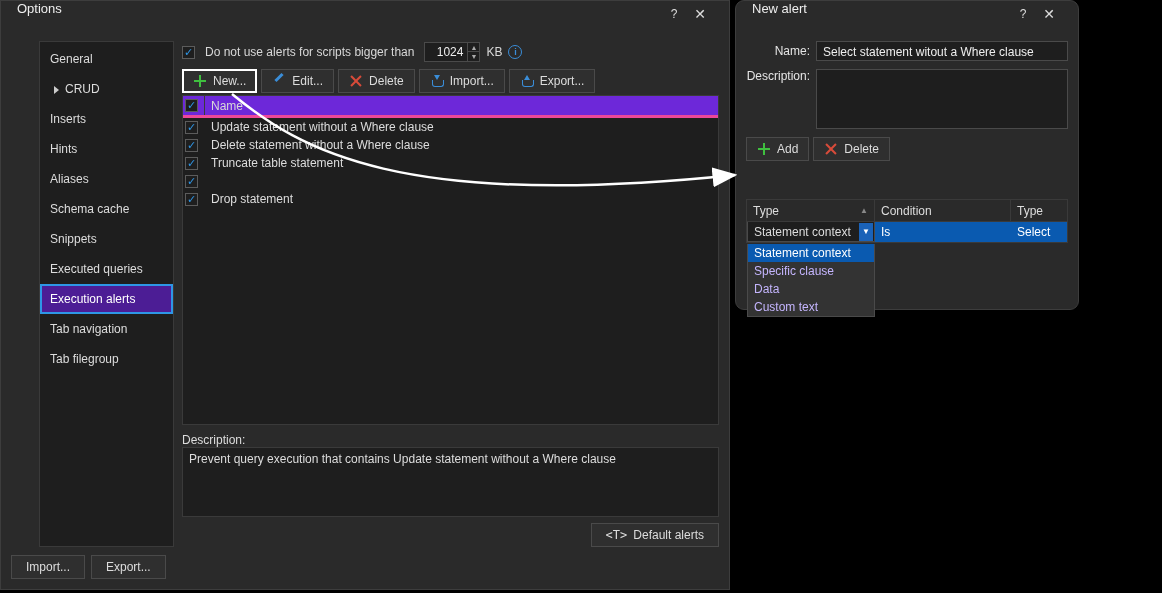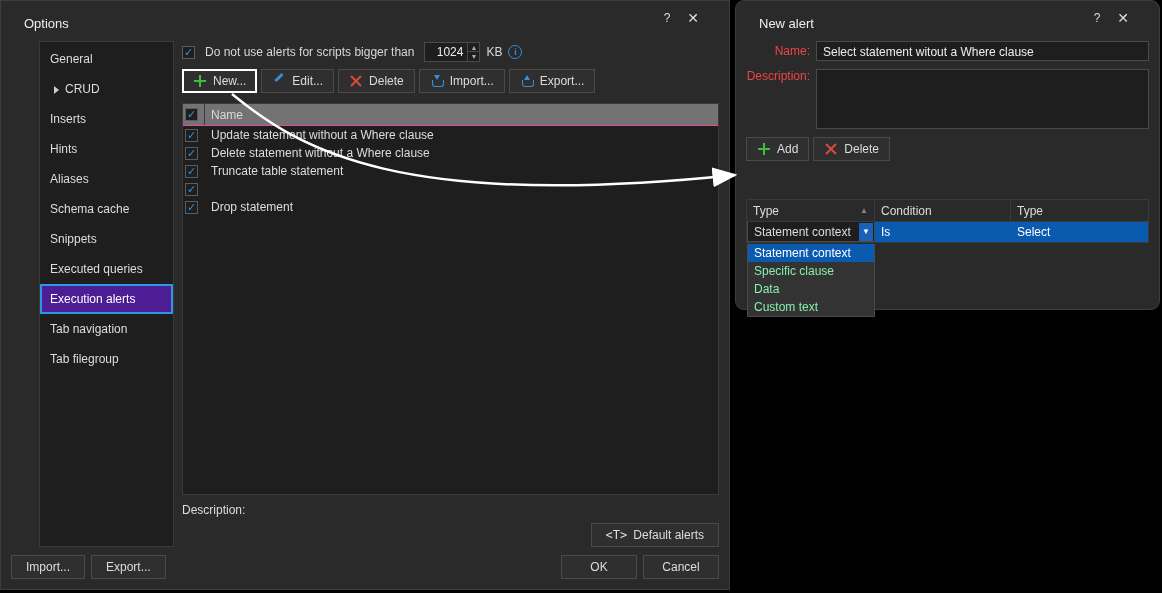--- a/index.html
+++ b/index.html
@@ -24,8 +24,8 @@
   .win-titlebar {
     height: 30px;
     display: flex;
-    align-items: flex-end;
-    padding: 0 23px;
+    align-items: flex-start;
+    padding: 0 16px;
     color: #eee;
   }
   .win-titlebar .title { font-size: 13px; flex: 0 0 auto; }

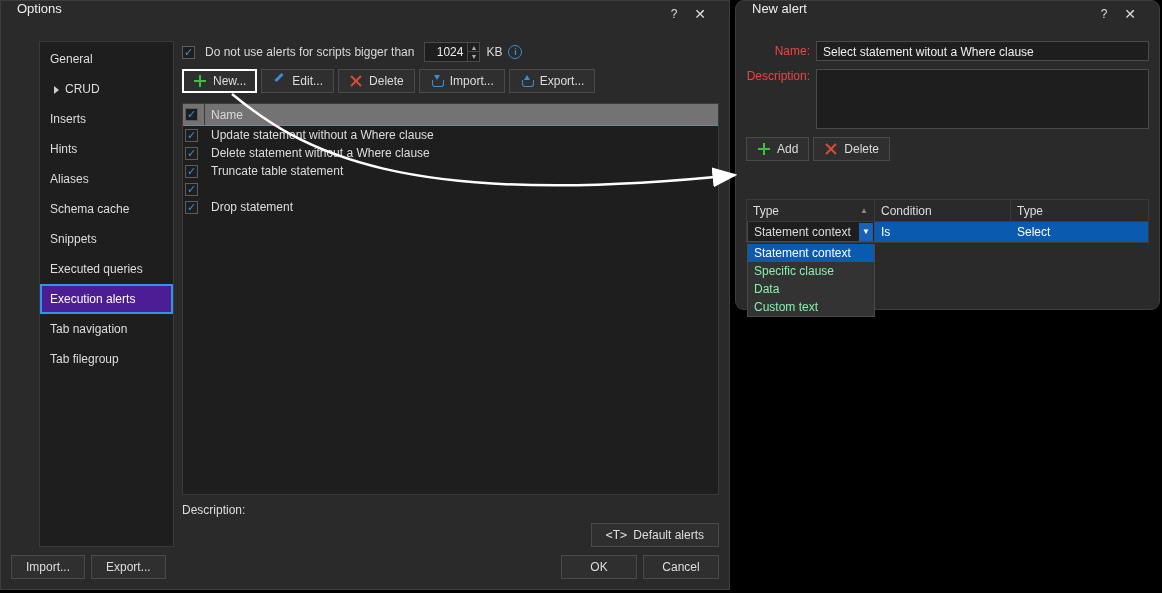--- a/index.html
+++ b/index.html
@@ -460,7 +460,7 @@
     </div>
   </div>
 
-  <div class="win" style="left:735px; top:0; width:425px; height:310px;border-radius:9px;">
+  <div class="win" style="left:735px; top:0; width:344px; height:310px;border-radius:9px;">
     <div class="win-titlebar">
       <span class="title">New alert</span>
       <span class="spacer"></span>

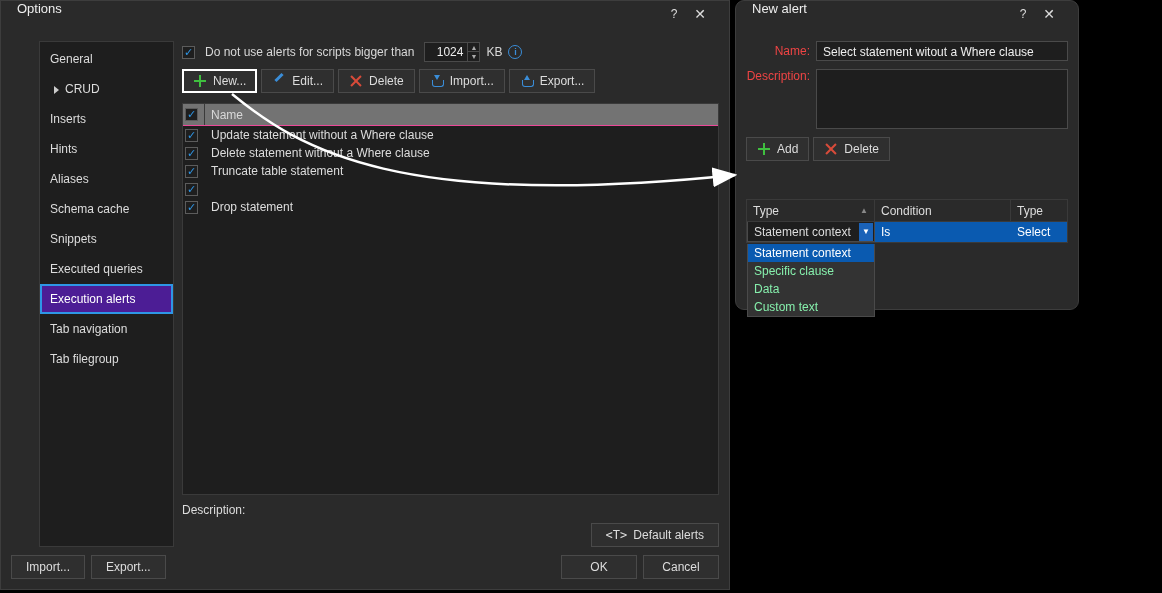--- a/index.html
+++ b/index.html
@@ -246,7 +246,7 @@
     display:flex; flex-direction:column;
   }
   .row { display:flex; align-items:center; margin-bottom:8px; }
-  .lbl { width:70px; text-align:right; padding-right:6px; color:#ef4444; }
+  .lbl { width:70px; text-align:right; padding-right:6px; color:#e5e5e5; }
   .txt {
     flex:1;
     border:1px solid #4a4a4a;

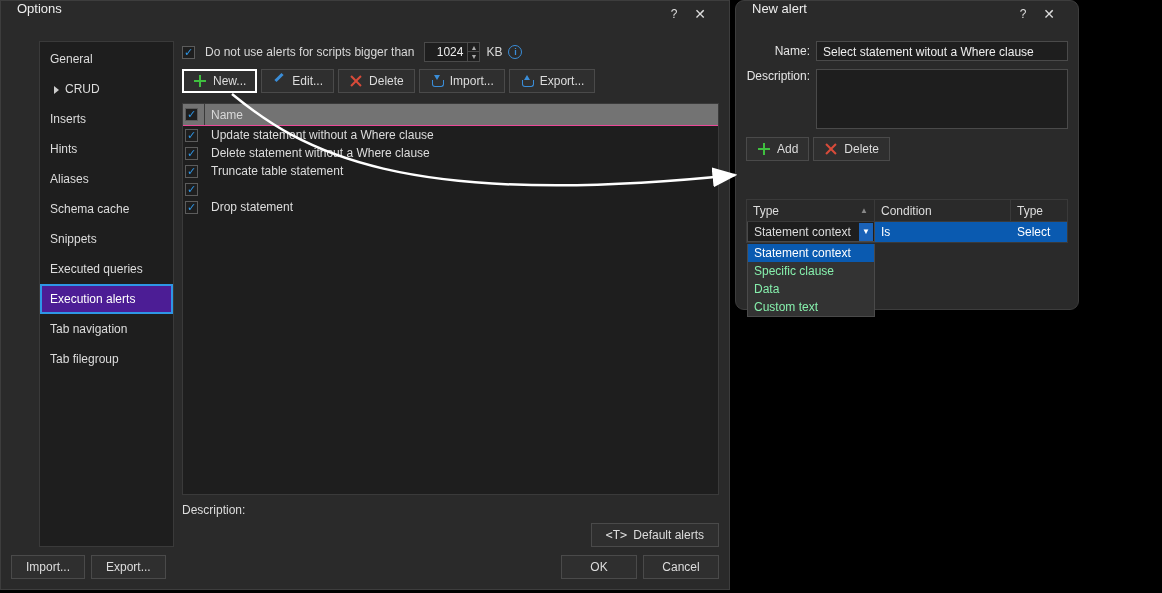--- a/index.html
+++ b/index.html
@@ -134,7 +134,7 @@
 
   .toolbar {
     display:flex; gap:4px;
-    margin-bottom:8px;
+    margin-bottom:0;
   }
   .tbtn {
     display:inline-flex; align-items:center;

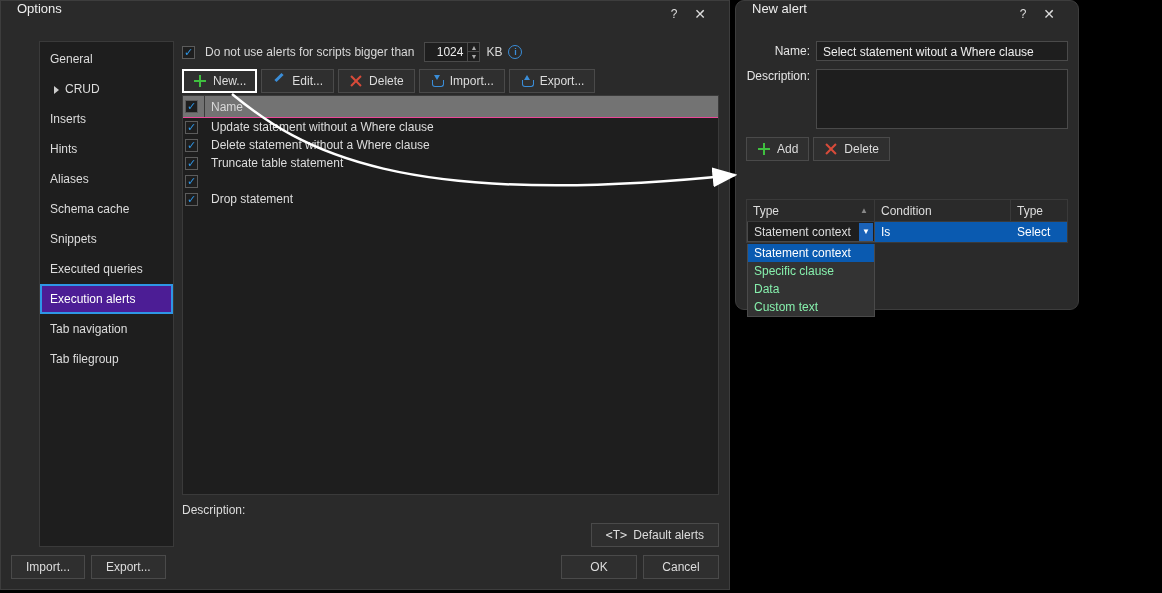--- a/index.html
+++ b/index.html
@@ -196,8 +196,8 @@
   }
   .grid-header {
     display:flex;
-    background:#737373;
-    border-bottom:1px solid #ec4899;
+    background:#6d28d9;
+    border-bottom:3px solid #ec4899;
     height:22px;
   }
   .col-chk { width:22px; display:flex; align-items:center; justify-content:center; border-right:1px solid #3a3a3a; }

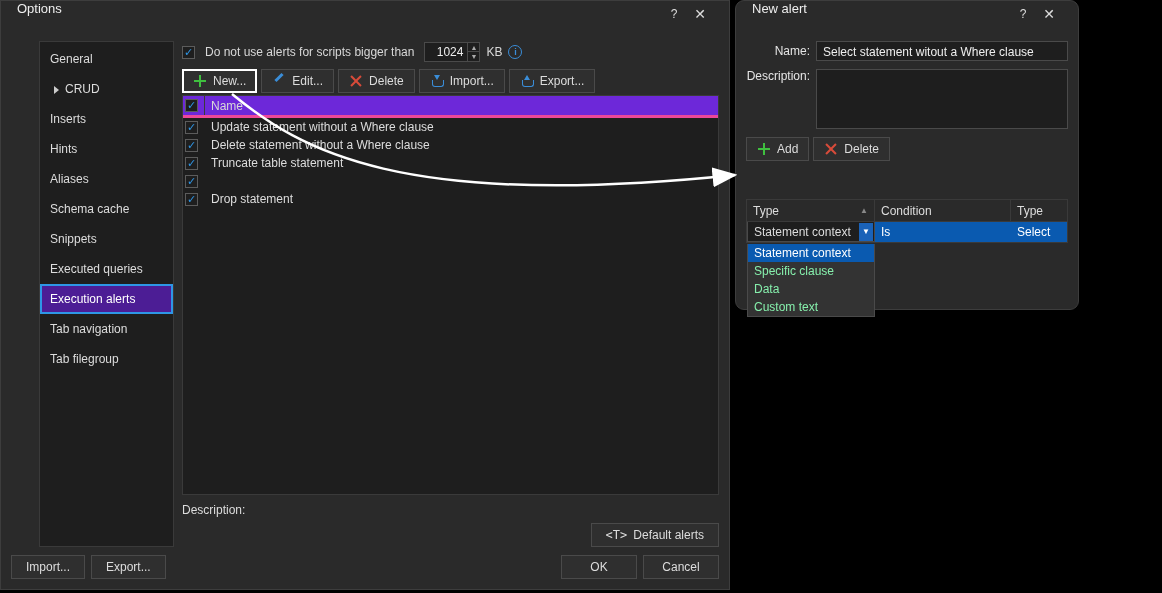--- a/index.html
+++ b/index.html
@@ -315,7 +315,7 @@
   }
   .dropdown .opt {
     padding:2px 6px;
-    color:#86efac;
+    color:#c4b5fd;
   }
   .dropdown .opt.sel {
     background:#0a5ab0;

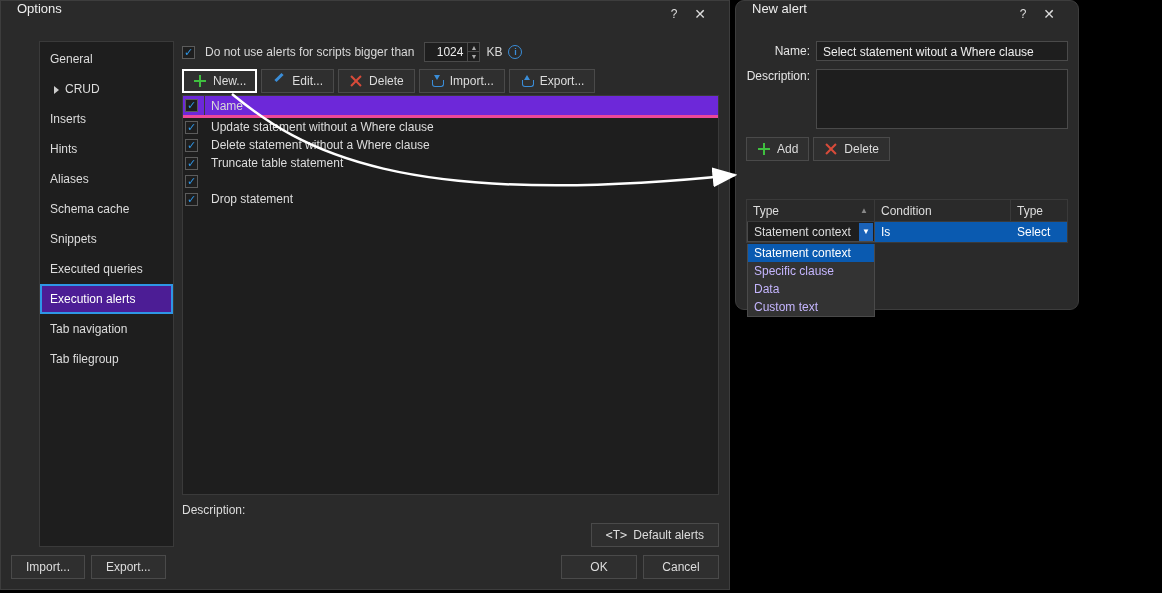--- a/index.html
+++ b/index.html
@@ -437,6 +437,9 @@
           </div>
 
           <div class="desc-label">Description:</div>
+          <div class="desc-box">
+            <span>Prevent query execution that contains Update statement without a Where clause</span>
+          </div>
 
           <div class="default-row">
             <span class="btn">

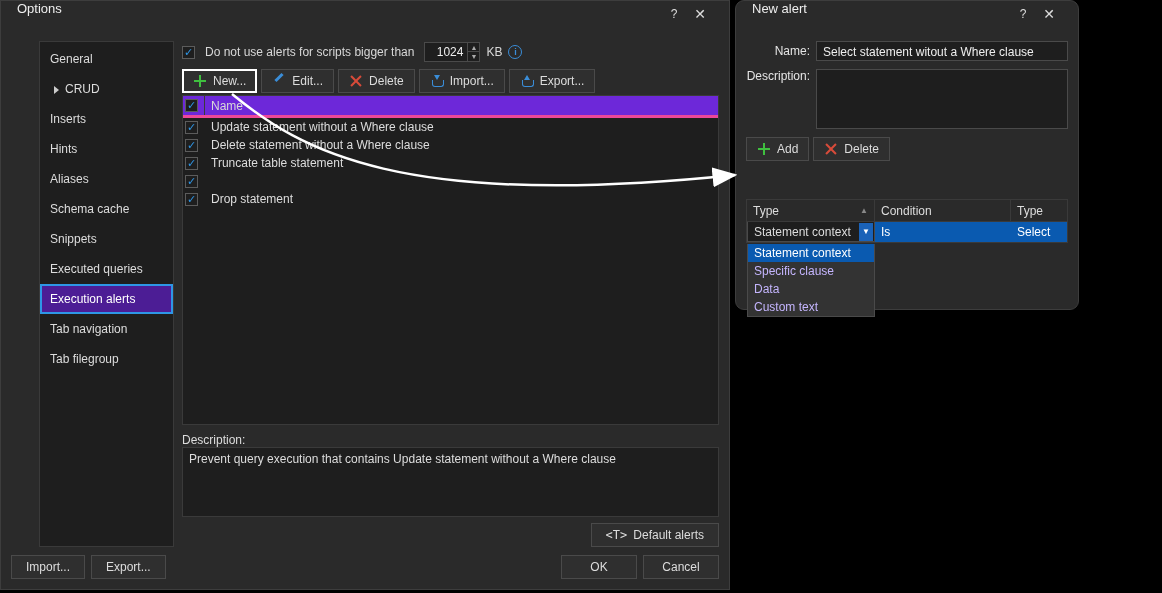--- a/index.html
+++ b/index.html
@@ -455,10 +455,6 @@
           <span class="btn">Import...</span>
           <span class="btn">Export...</span>
         </div>
-        <div class="right">
-          <span class="btn" style="min-width:76px;">OK</span>
-          <span class="btn" style="min-width:76px;">Cancel</span>
-        </div>
       </div>
     </div>
   </div>

